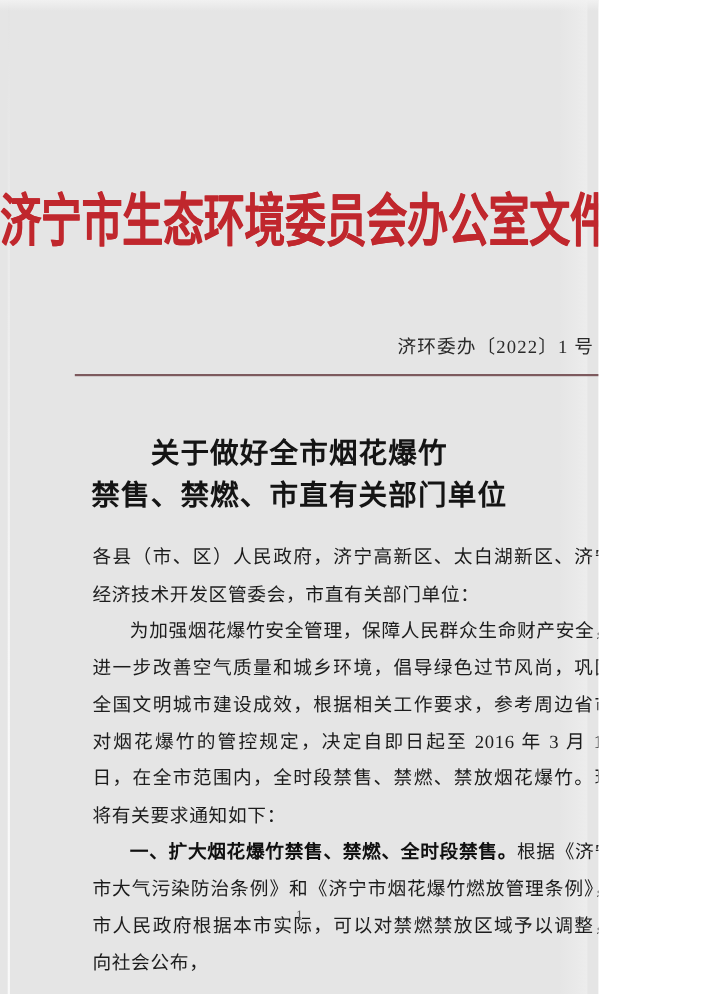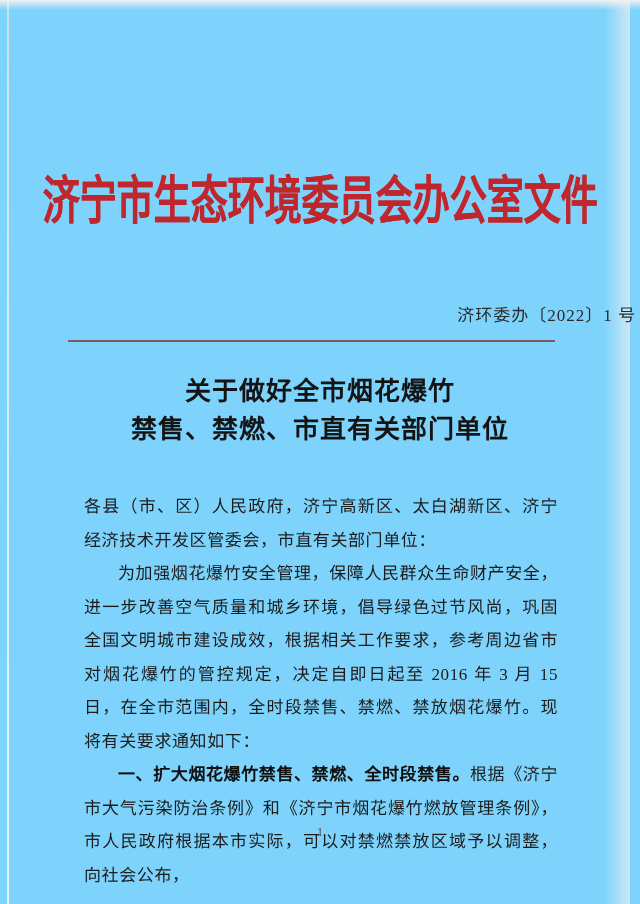--- a/index.html
+++ b/index.html
@@ -12,9 +12,9 @@
 
   .scan-page {
     position: relative;
-    width: 640px;
+    width: 544px;
     height: 904px;
-    background: #7dd3fc;
+    background: #e5e5e5;
     overflow: hidden;
     color: #1f1f1f;
   }

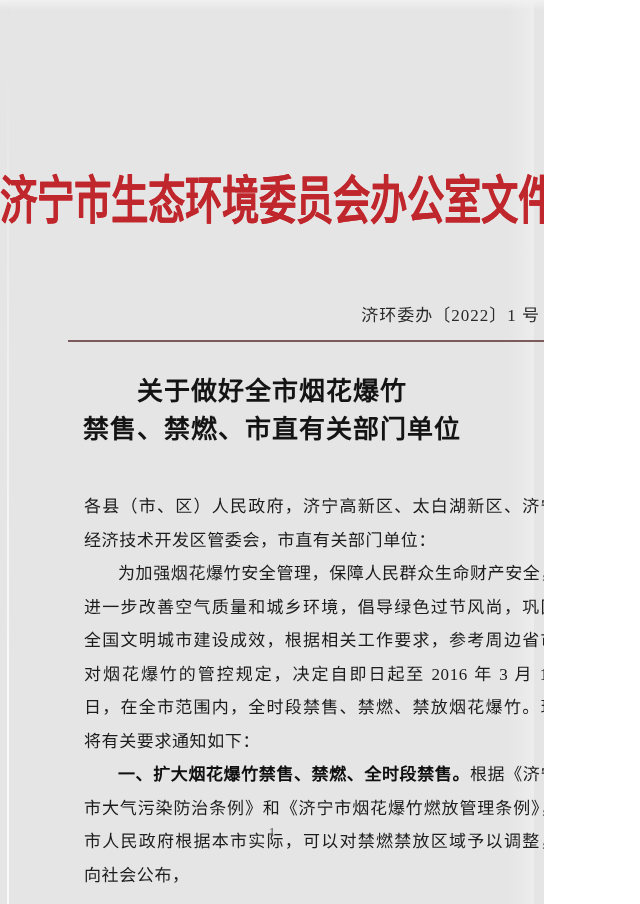--- a/index.html
+++ b/index.html
@@ -81,7 +81,7 @@
   
   .subject {
     position: absolute;
-    top: 373px;
+    top: 394px;
     left: 0; right: 0;
     text-align: center;
     font-weight: bold;

